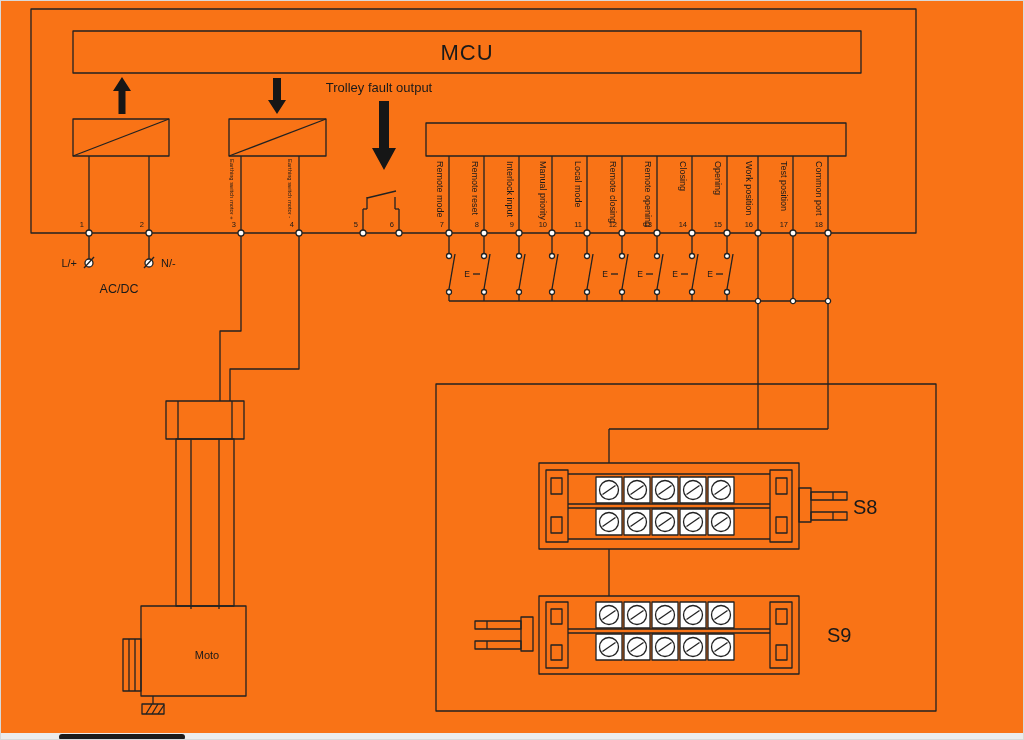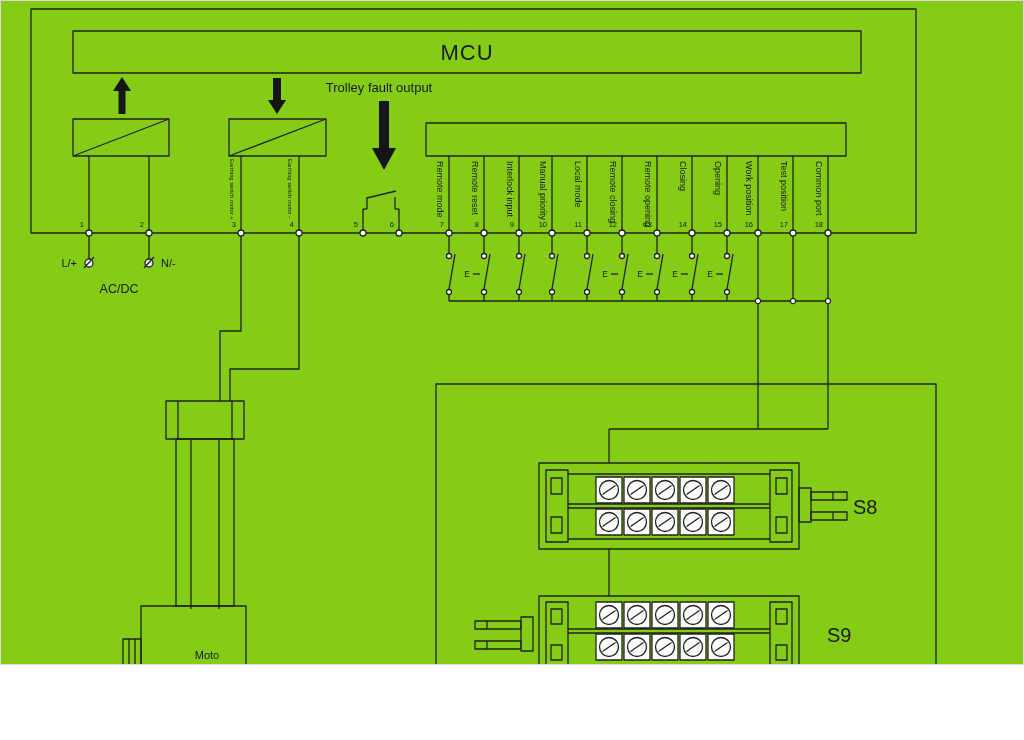--- a/index.html
+++ b/index.html
@@ -5,8 +5,8 @@
   html,body { margin:0; padding:0; background:#ffffff; }
   .page {
     position:relative;
-    width:1024px; height:665px;
-    background:#84cc16;
+    width:1024px; height:740px;
+    background:#f97316;
     border:1px solid #d9d9d9;
     box-sizing:border-box;
     overflow:hidden;

